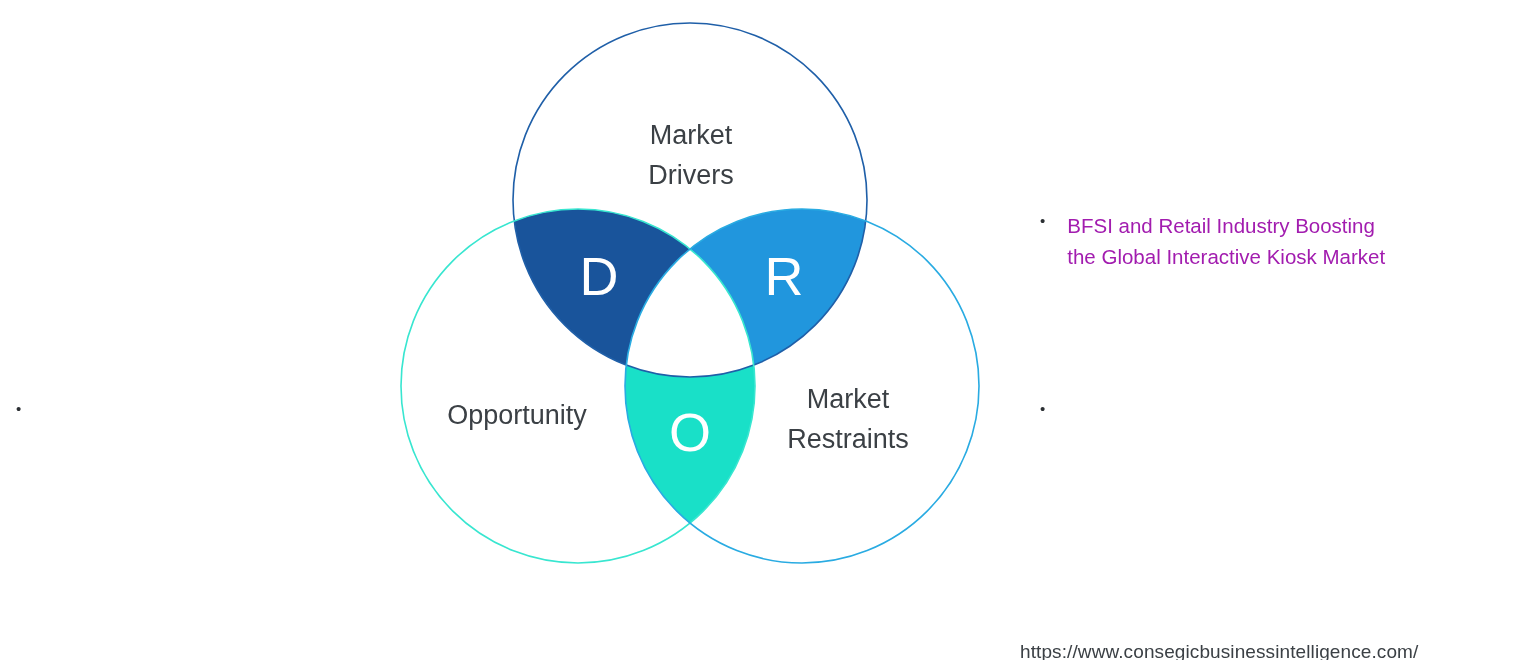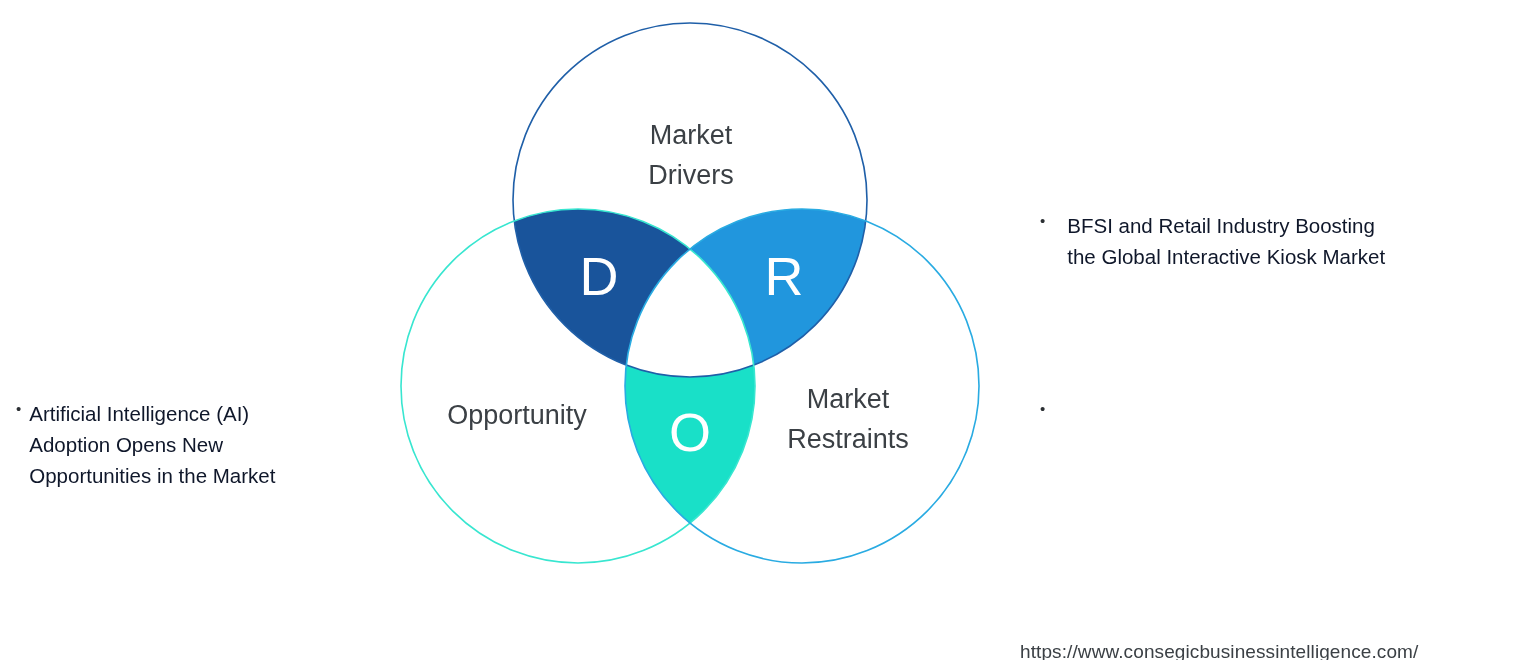--- a/index.html
+++ b/index.html
@@ -60,7 +60,7 @@
   .callout .callout-text {
     font-size: 20.5px;
     line-height: 1.52;
-    color: #0f172a;
+    color: #a21caf;
     white-space: pre-line;
   }
 

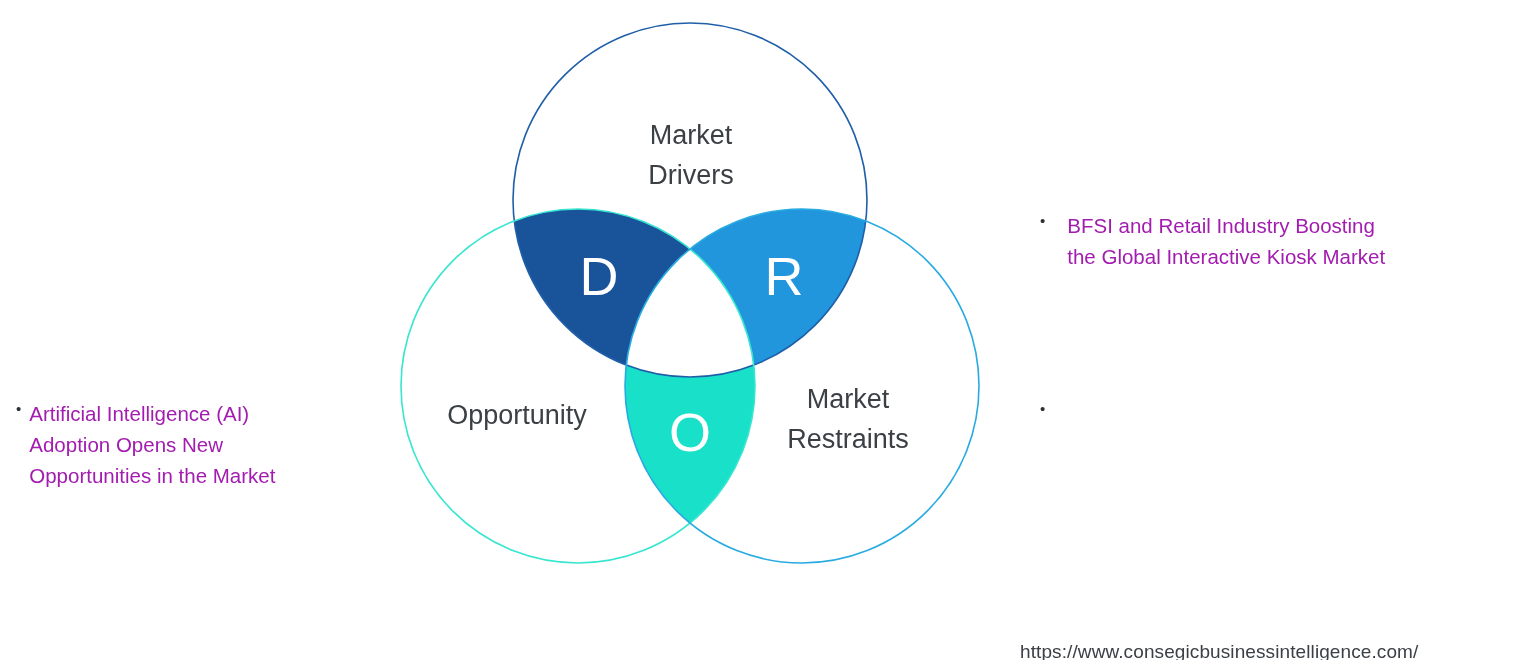--- a/index.html
+++ b/index.html
@@ -160,9 +160,6 @@
 
 <div class="callout" id="callout-left">
   <span class="bullet">•</span>
-  <span class="callout-text">Artificial Intelligence (AI)
-Adoption Opens New
-Opportunities in the Market</span>
 </div>
 
 <div class="callout" id="callout-right-top">

